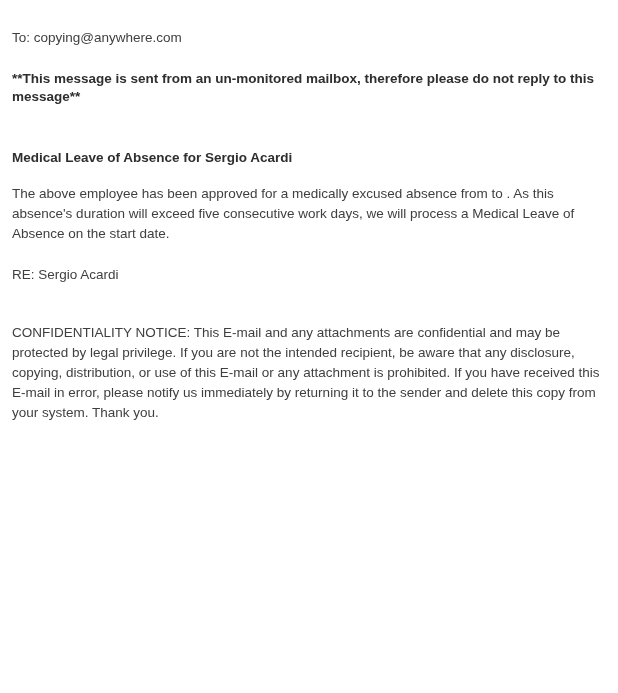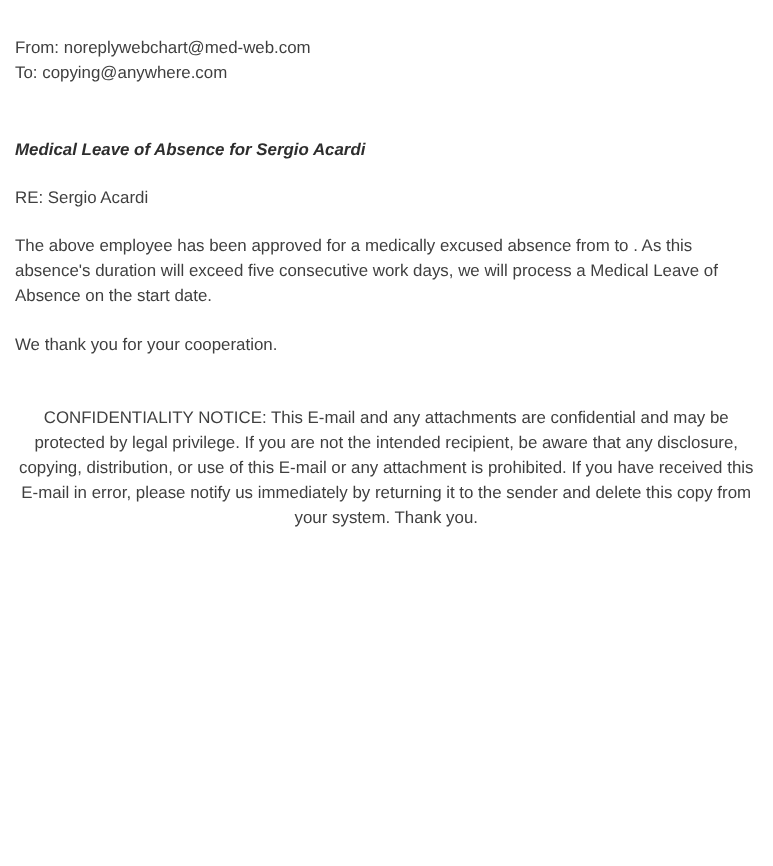--- a/index.html
+++ b/index.html
@@ -70,7 +70,6 @@
 <div class="page">
 
   <div class="headers">
-    <div class="header-line">From: noreplywebchart@med-web.com</div>
     <div class="header-line">To: copying@anywhere.com</div>
   </div>
 

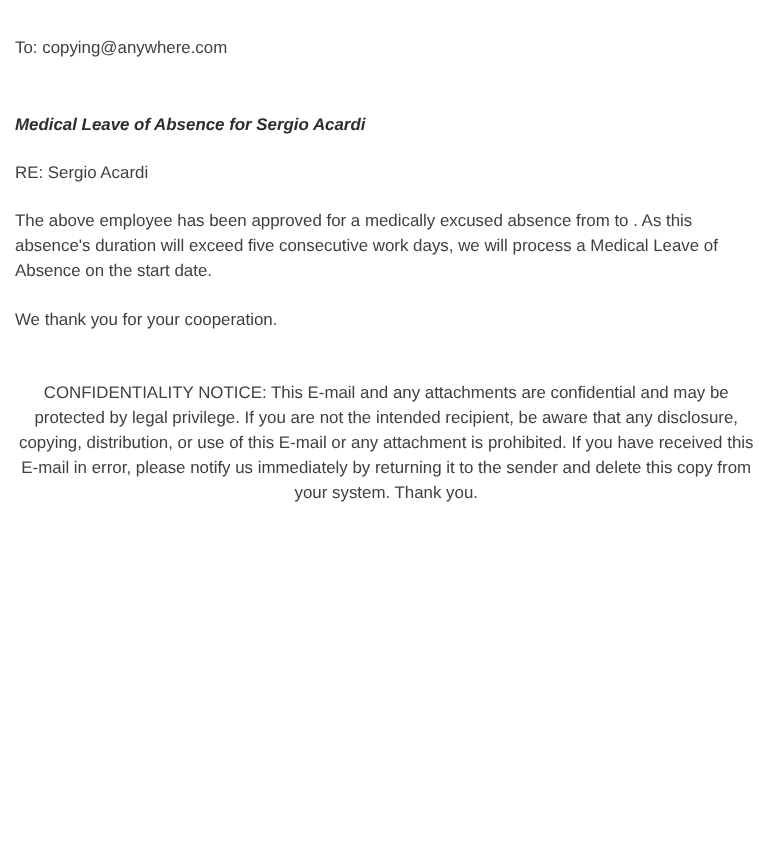--- a/index.html
+++ b/index.html
@@ -73,6 +73,7 @@
     <div class="header-line">To: copying@anywhere.com</div>
   </div>
 
+  <div class="notice">**This message is sent from an un-monitored mailbox, therefore please do not reply to this message**</div>
 
   <div class="subject-title">Medical Leave of Absence for Sergio Acardi</div>
 

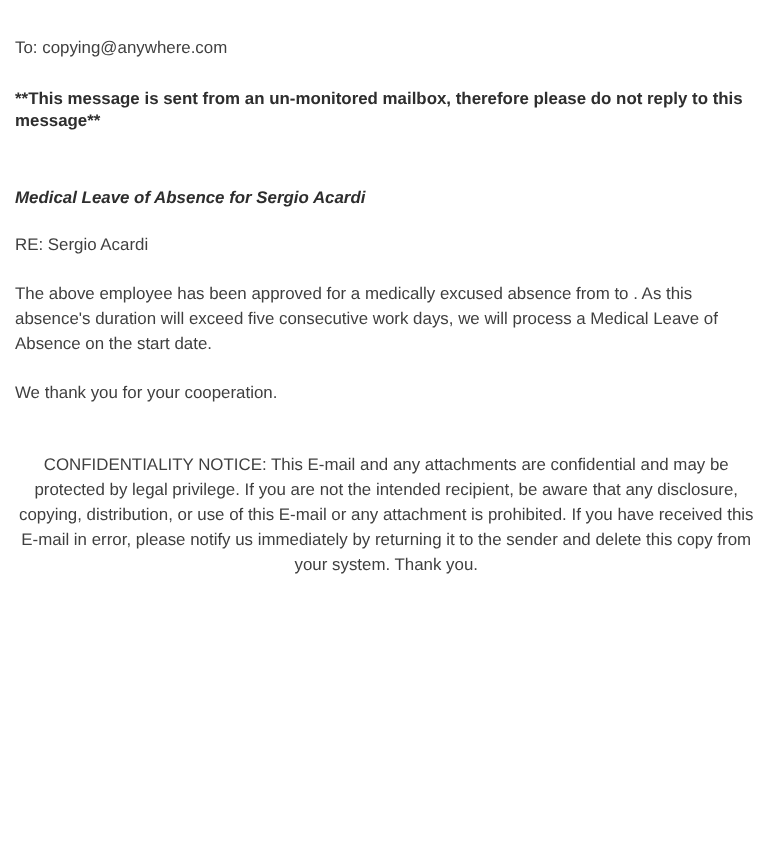--- a/index.html
+++ b/index.html
@@ -40,7 +40,6 @@
     font-weight: bold;
     color: #2e2e2e;
     margin-top: 44px;
-    font-style: italic;
   }
   .para {
     font-size: 13.5px;

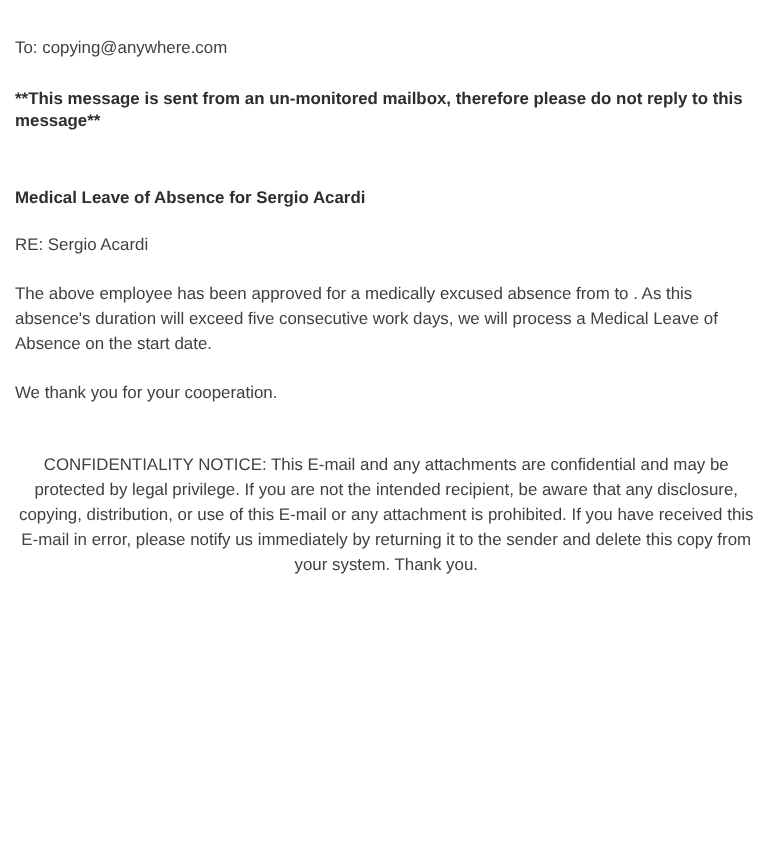--- a/index.html
+++ b/index.html
@@ -76,9 +76,9 @@
 
   <div class="subject-title">Medical Leave of Absence for Sergio Acardi</div>
 
+  <div class="para">The above employee has been approved for a medically excused absence from to . As this absence's duration will exceed five consecutive work days, we will process a Medical Leave of Absence on the start date.</div>
+
   <div class="para re">RE: Sergio Acardi</div>
-
-  <div class="para">The above employee has been approved for a medically excused absence from to . As this absence's duration will exceed five consecutive work days, we will process a Medical Leave of Absence on the start date.</div>
   <div class="para">We thank you for your cooperation.</div>
 
   <div class="spacer"></div>

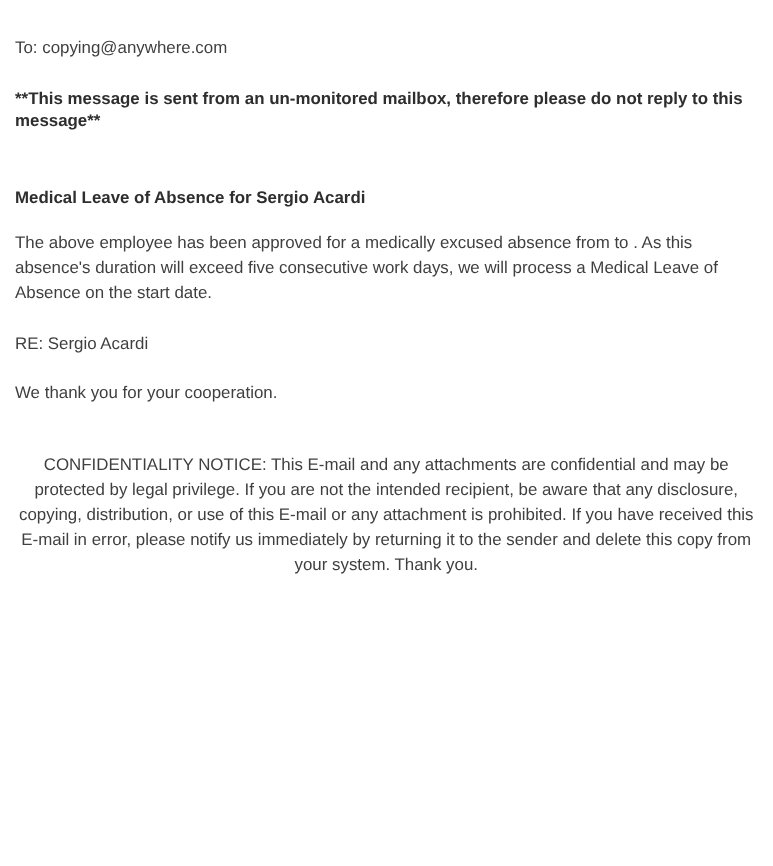--- a/index.html
+++ b/index.html
@@ -79,7 +79,6 @@
   <div class="para">The above employee has been approved for a medically excused absence from to . As this absence's duration will exceed five consecutive work days, we will process a Medical Leave of Absence on the start date.</div>
 
   <div class="para re">RE: Sergio Acardi</div>
-  <div class="para">We thank you for your cooperation.</div>
 
   <div class="spacer"></div>
 

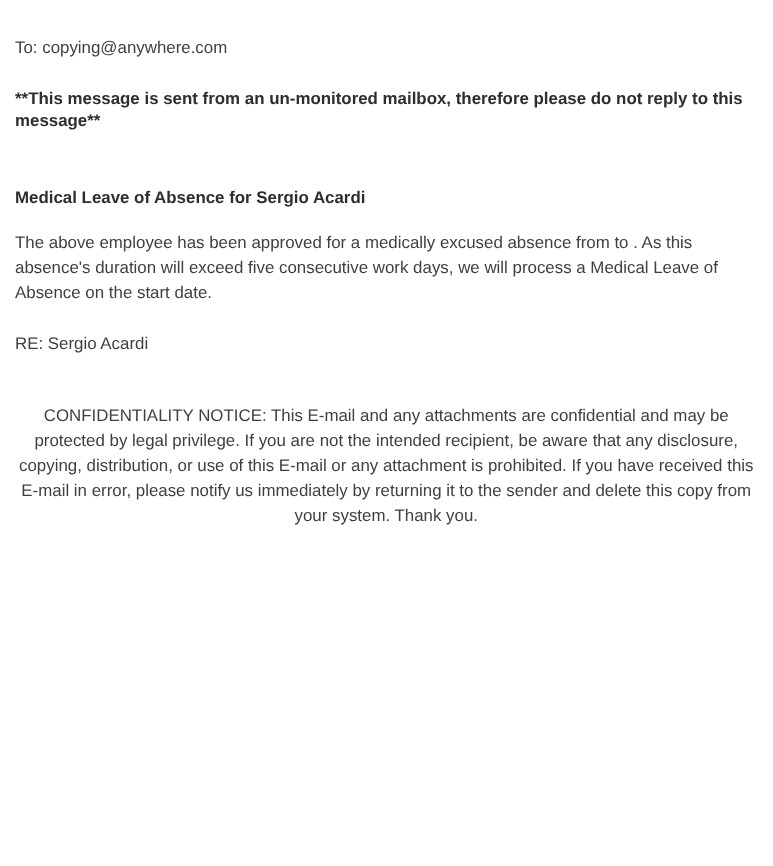--- a/index.html
+++ b/index.html
@@ -60,7 +60,6 @@
     color: #3f3f3f;
     max-width: 598px;
     margin-top: 0;
-    text-align: center;
   }
 </style>
 </head>

